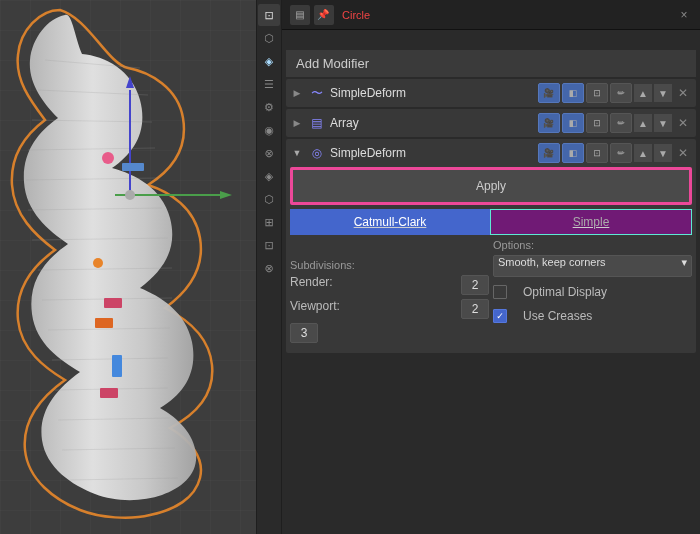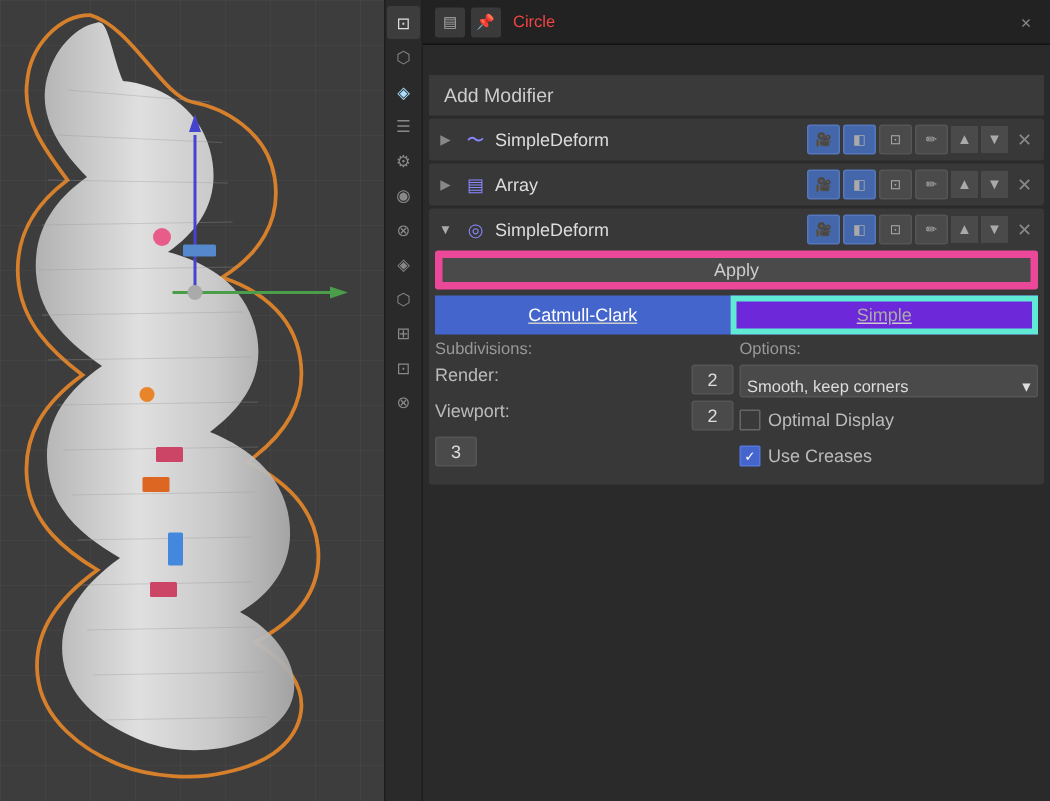--- a/index.html
+++ b/index.html
@@ -212,9 +212,9 @@
 
     .apply-btn, .copy-btn {
       flex: 1;
-      height: 26px;
+      height: 38px;
       background: #4a4a4a;
-      border: 5px solid #ec4899;
+      border: 3px solid #ec4899;
       border-radius: 2px;
       color: #ccc;
       cursor: pointer;

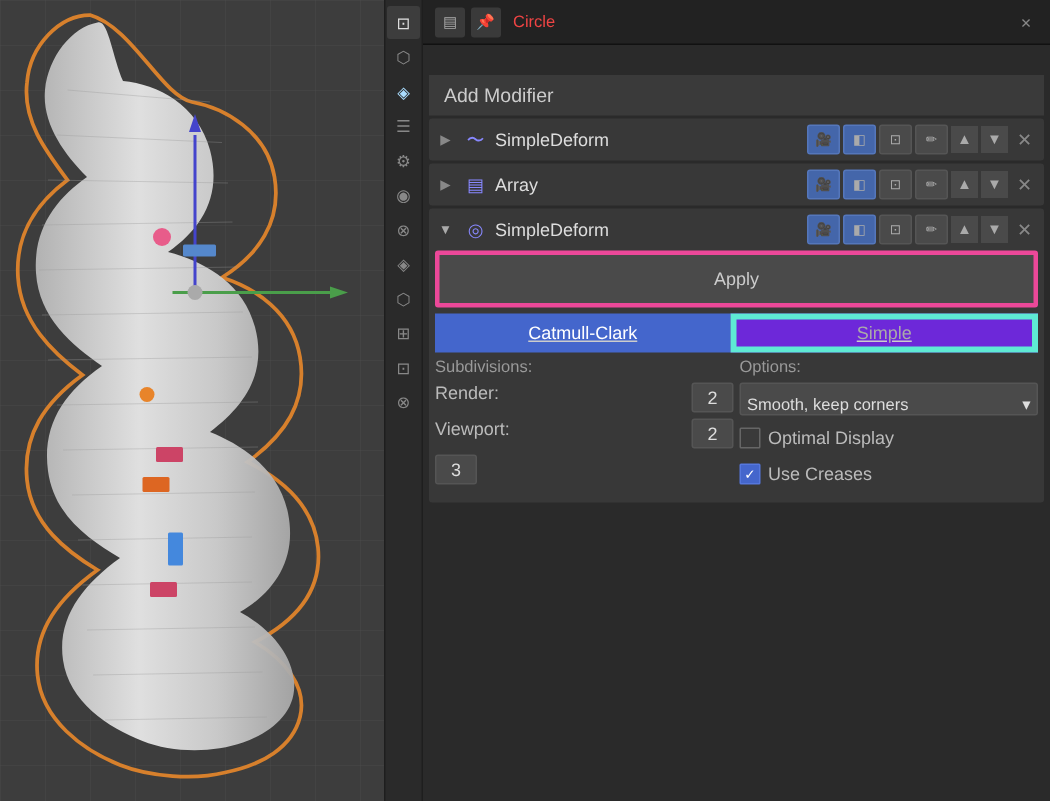--- a/index.html
+++ b/index.html
@@ -242,9 +242,9 @@
     }
 
     .algo-tab-inactive {
-      background: #6d28d9;
+      background: #701a75;
       color: #aaa;
-      border: 4px solid #5eead4;
+      border: 1px solid #5eead4;
     }
 
     

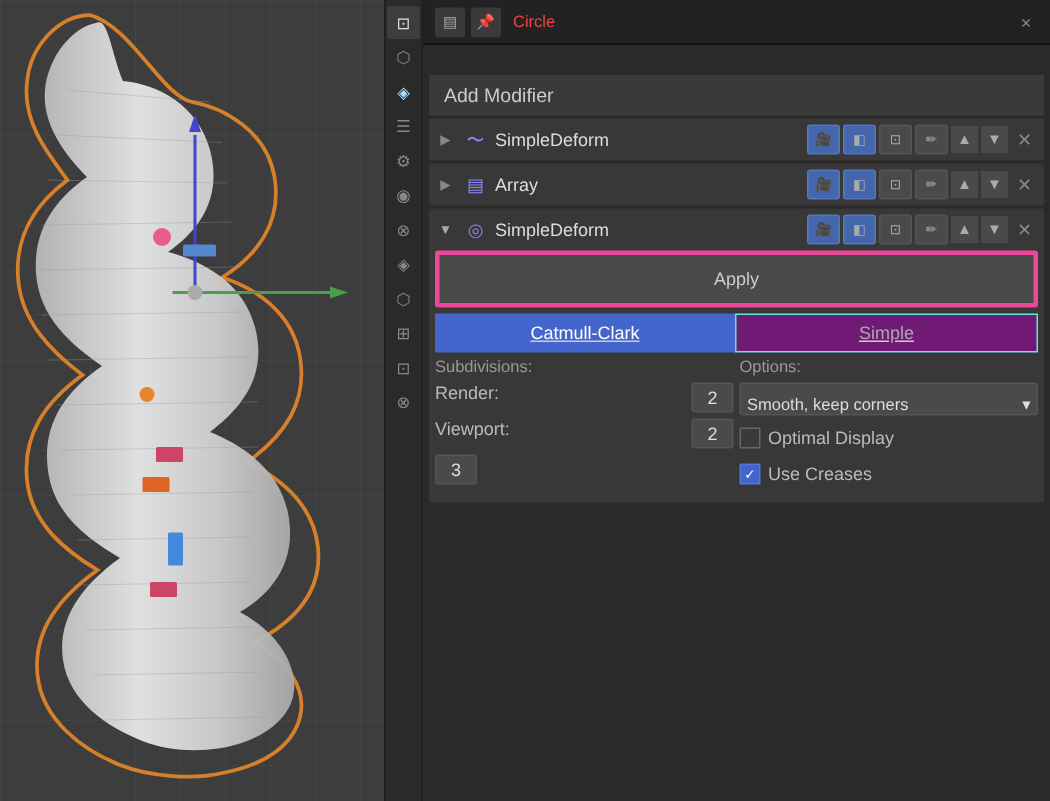--- a/index.html
+++ b/index.html
@@ -255,6 +255,7 @@
 
     .options-left {
       flex: 1;
+      margin-top: 20px;
     }
 
     .options-right {

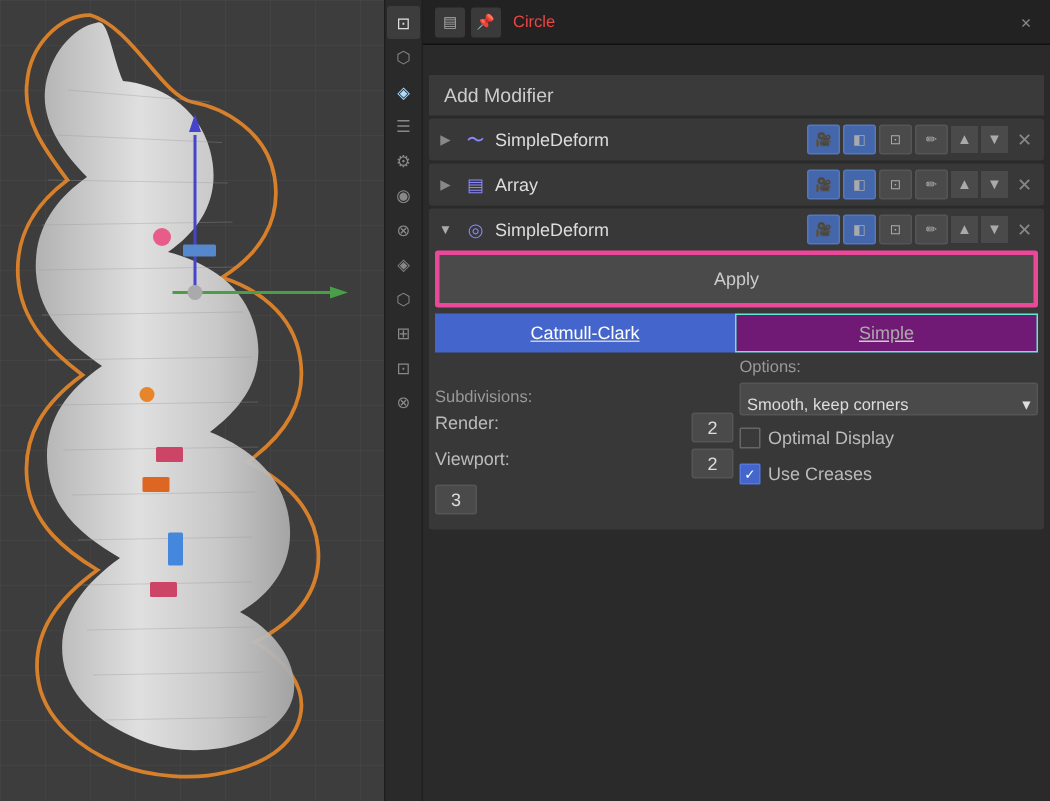--- a/index.html
+++ b/index.html
@@ -307,7 +307,7 @@
       padding: 0 4px;
       cursor: pointer;
       display: flex;
-      align-items: flex-end;
+      align-items: flex-start;
       justify-content: space-between;
       margin-bottom: 4px;
     }

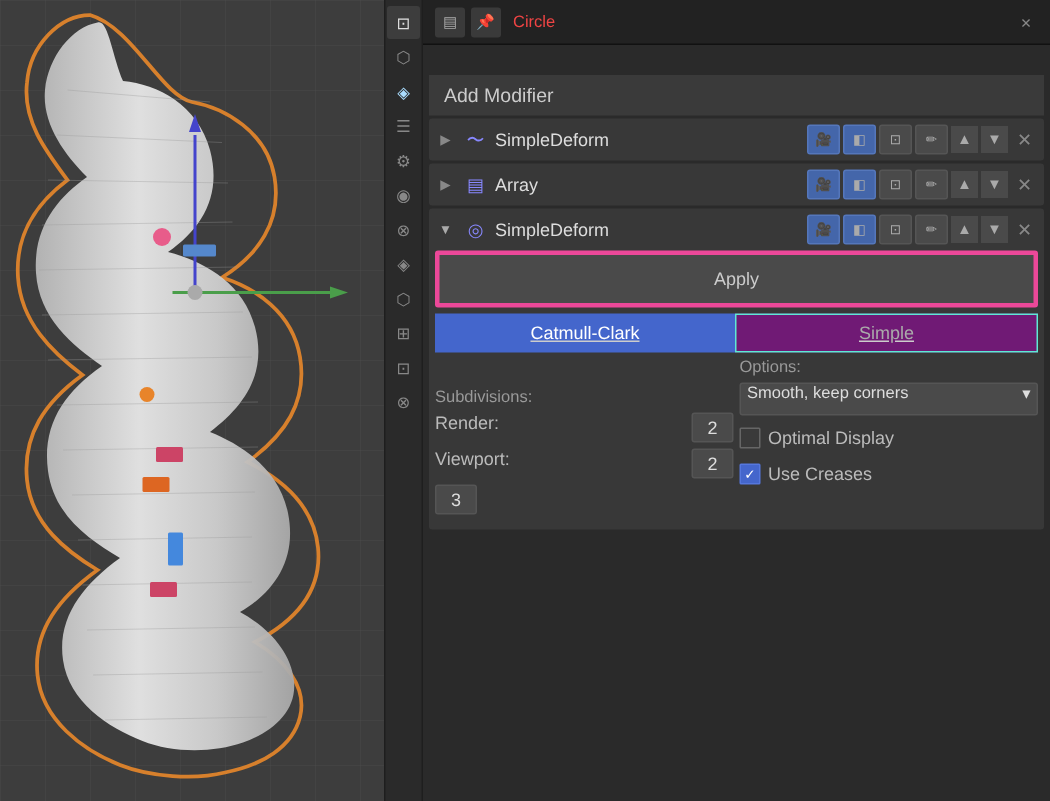--- a/index.html
+++ b/index.html
@@ -316,7 +316,7 @@
     .checkbox-row {
       display: flex;
       align-items: center;
-      gap: 5px;
+      gap: 16px;
       height: 22px;
       margin-bottom: 2px;
     }

